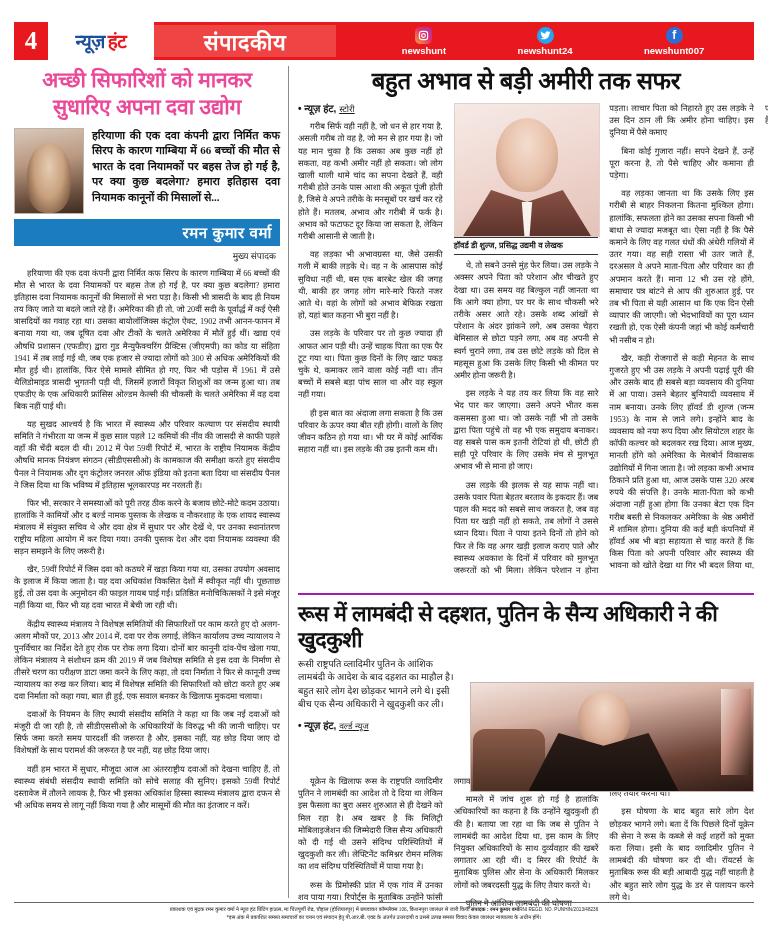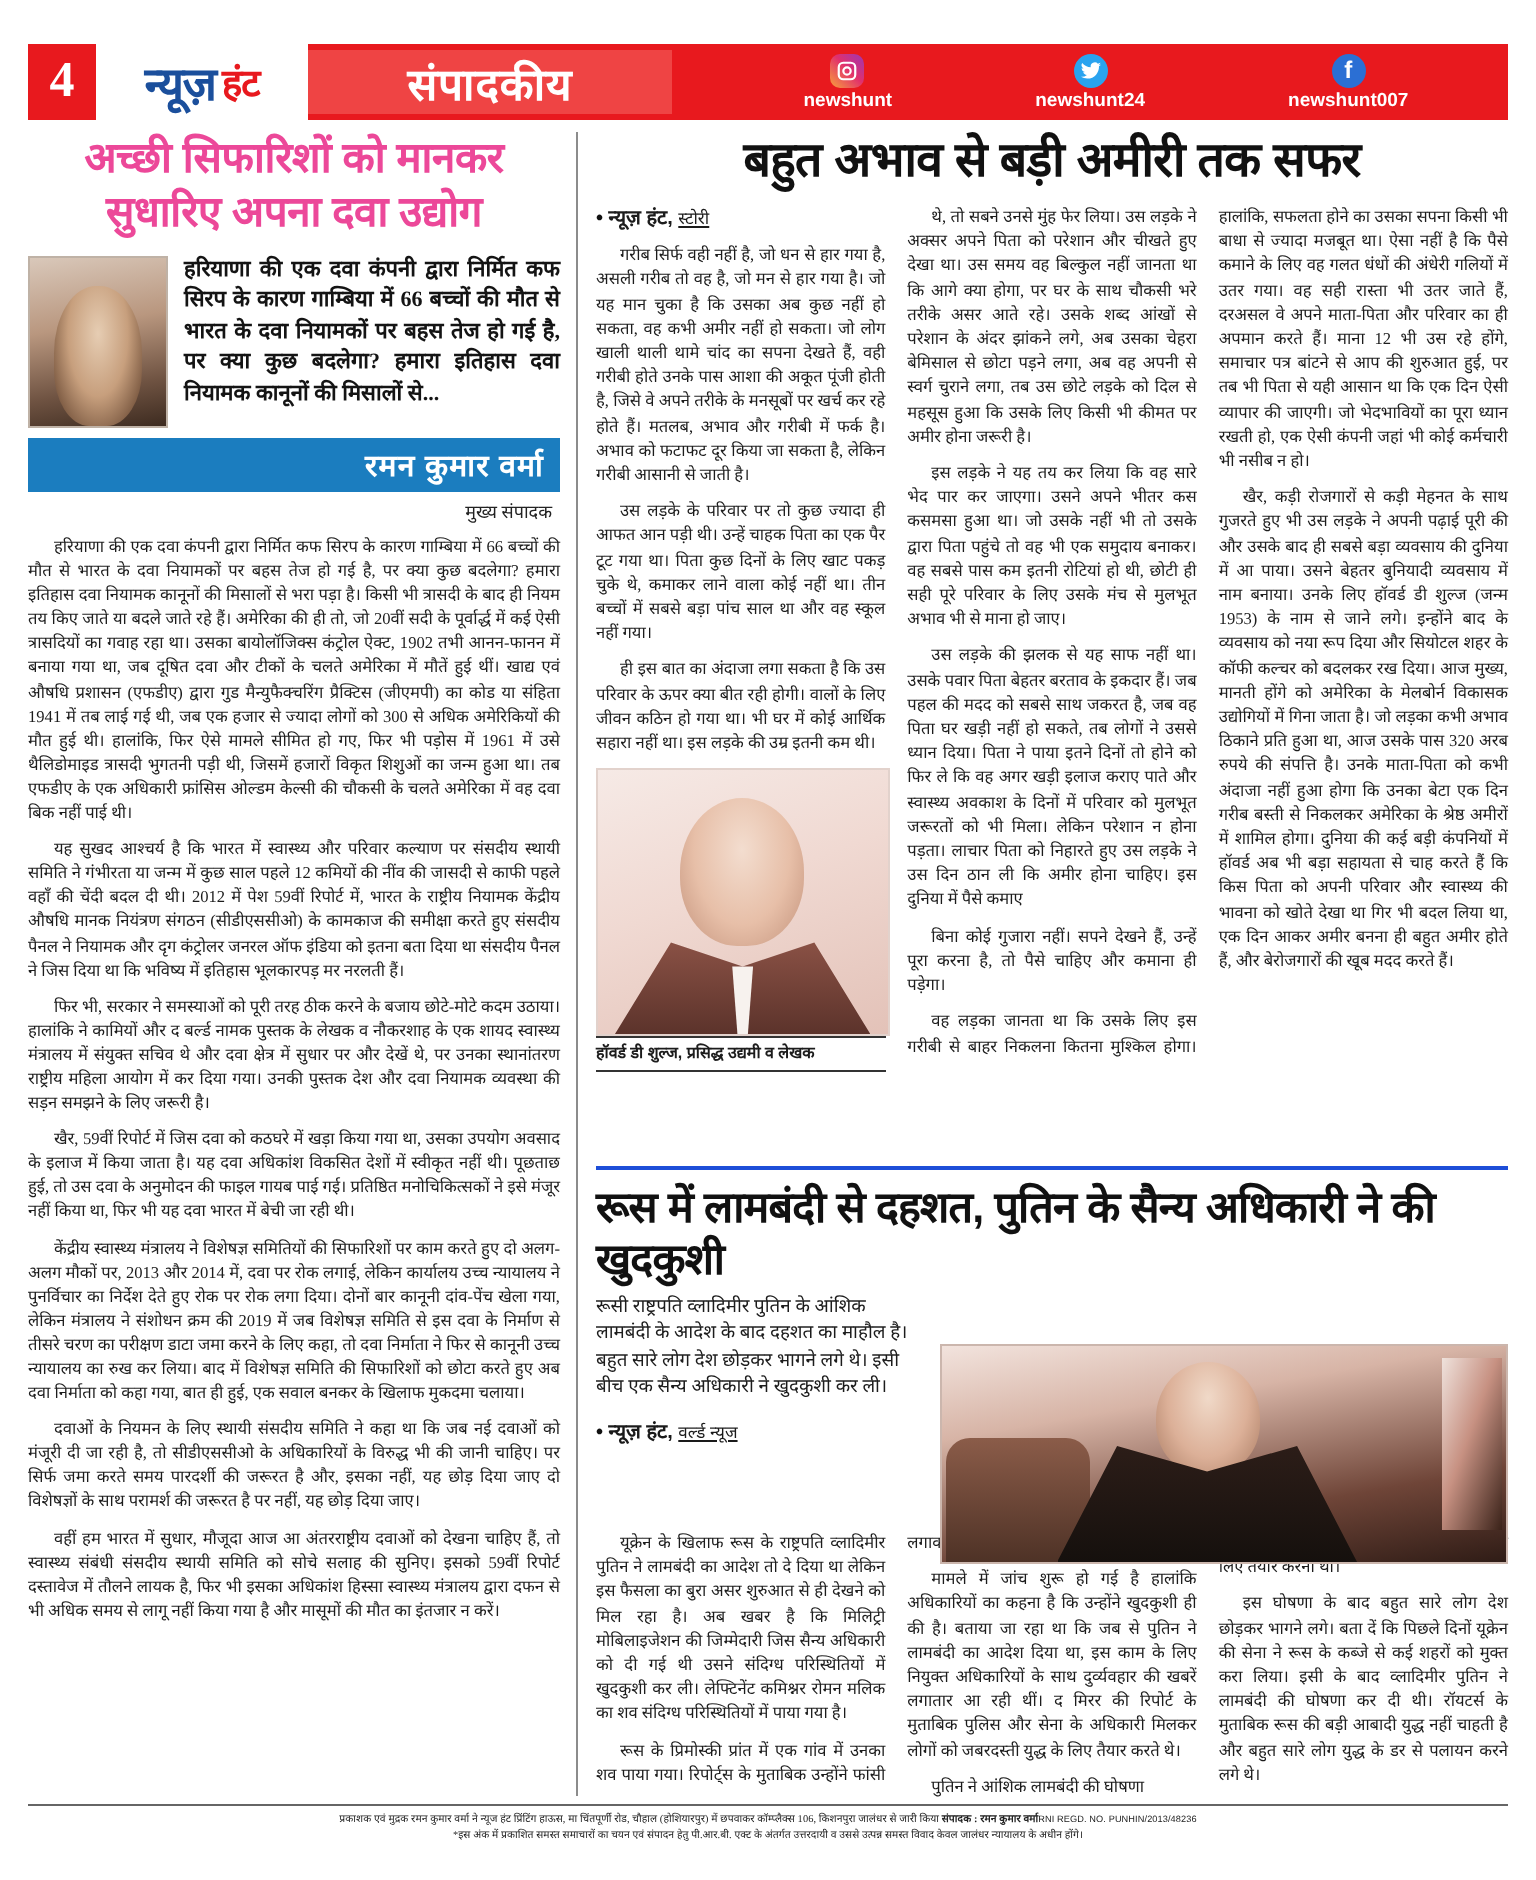--- a/index.html
+++ b/index.html
@@ -51,7 +51,7 @@
   .logo-a {
     color: #1b4f9c;
     font-family: "Liberation Sans", sans-serif;
-    font-size: 23px;
+    font-size: 19px;
     font-weight: bold;
     letter-spacing: -0.5px;
   }

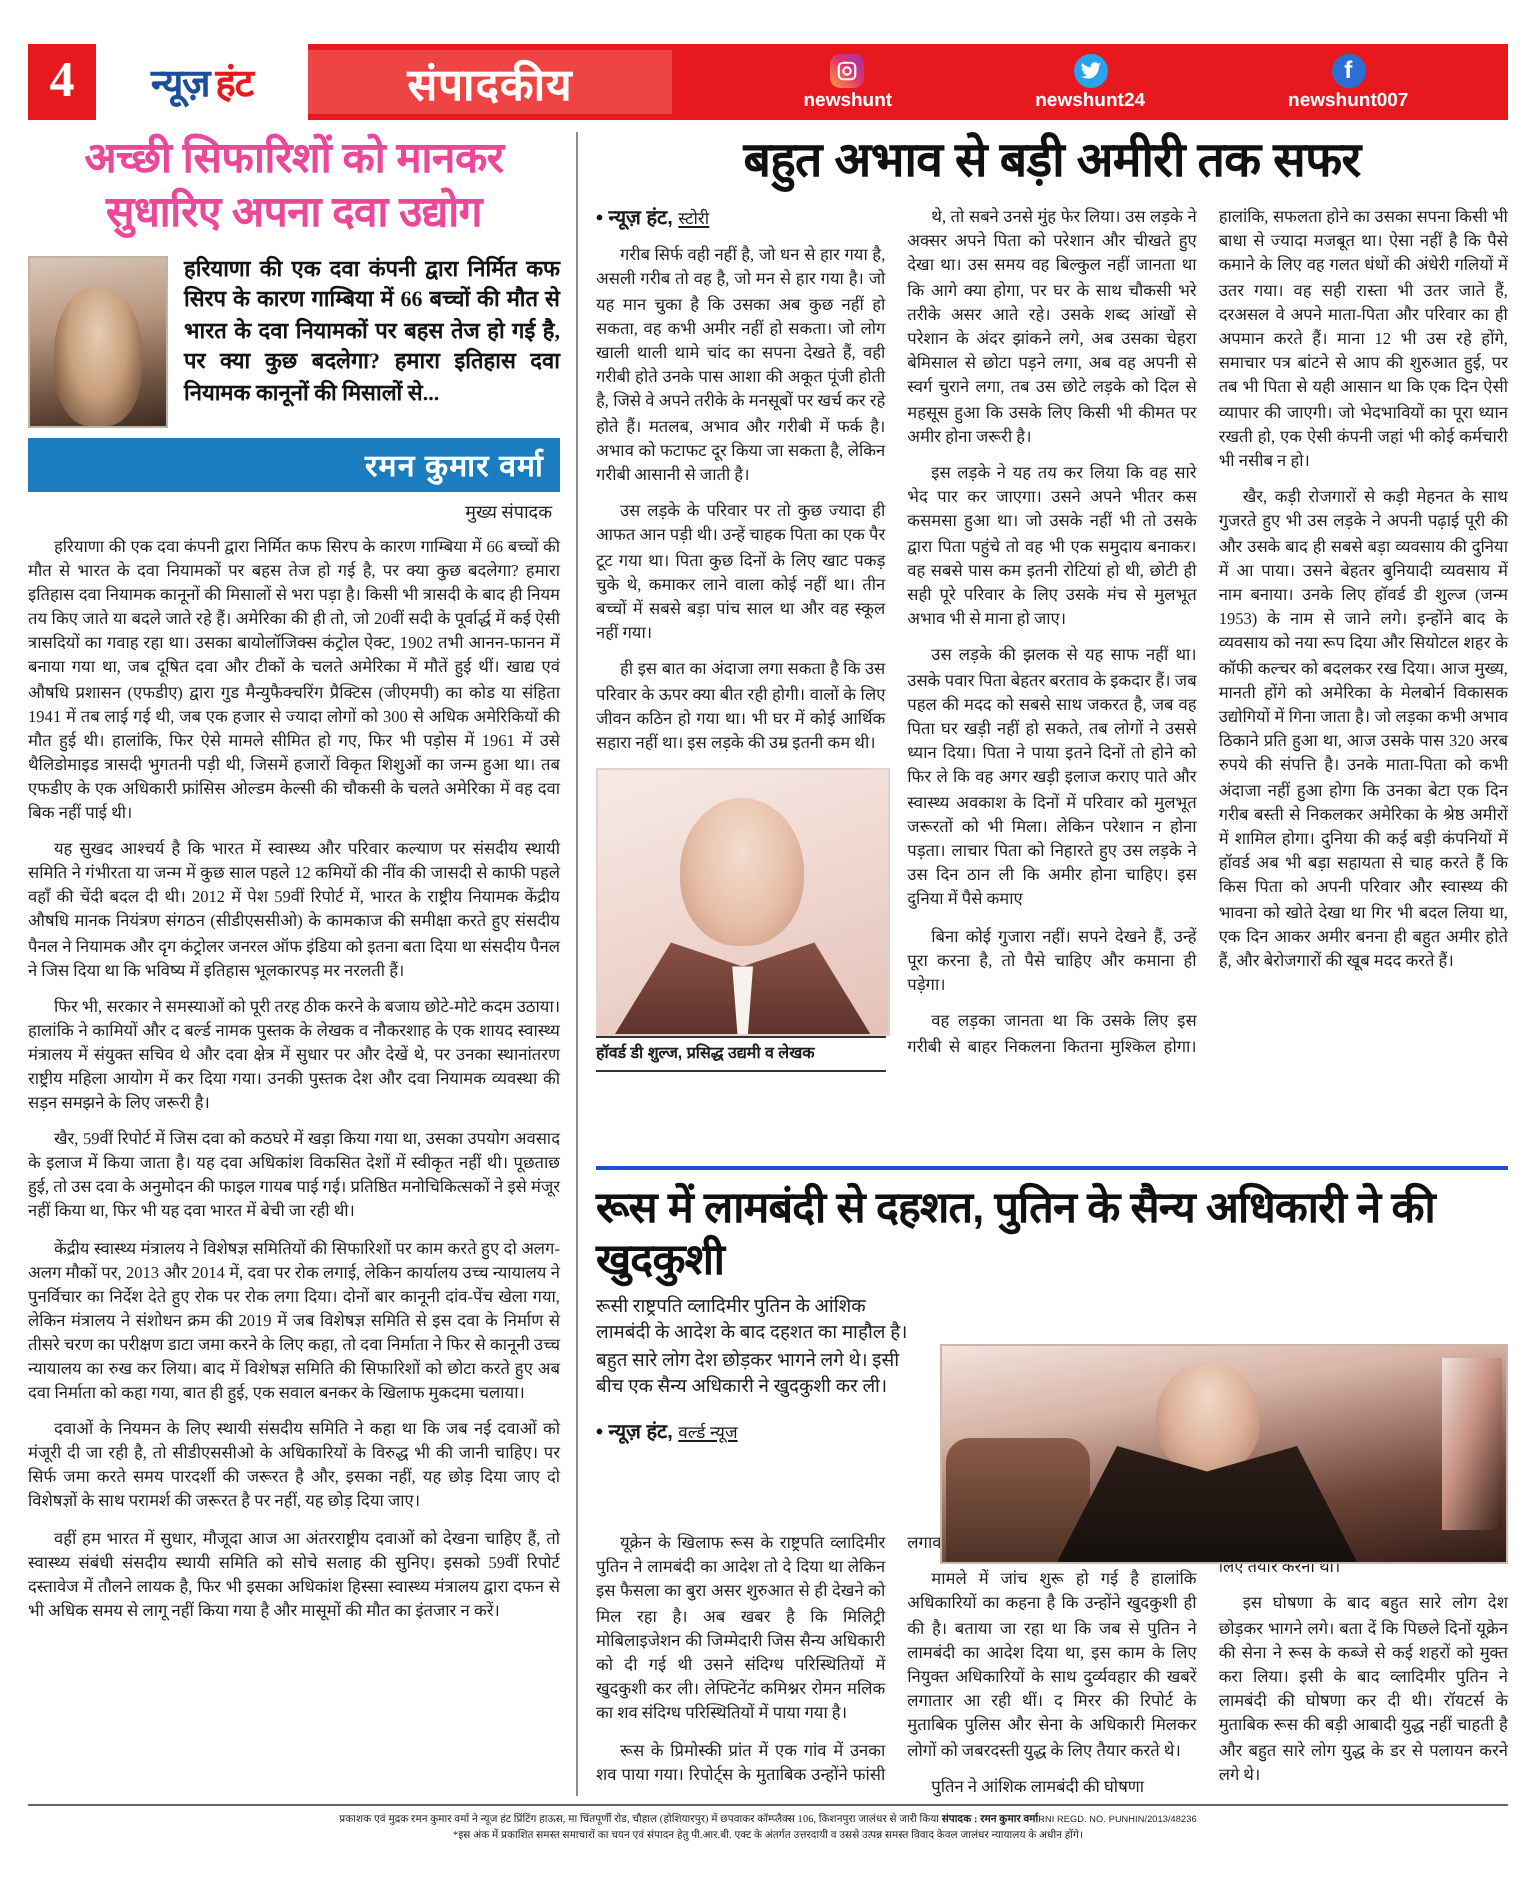--- a/index.html
+++ b/index.html
@@ -450,6 +450,7 @@
           <span class="sub">स्टोरी</span>
         </p>
         <p>गरीब सिर्फ वही नहीं है, जो धन से हार गया है, असली गरीब तो वह है, जो मन से हार गया है। जो यह मान चुका है कि उसका अब कुछ नहीं हो सकता, वह कभी अमीर नहीं हो सकता। जो लोग खाली थाली थामे चांद का सपना देखते हैं, वही गरीबी होते उनके पास आशा की अकूत पूंजी होती है, जिसे वे अपने तरीके के मनसूबों पर खर्च कर रहे होते हैं। मतलब, अभाव और गरीबी में फर्क है। अभाव को फटाफट दूर किया जा सकता है, लेकिन गरीबी आसानी से जाती है।</p>
+        <p>वह लड़का भी अभावग्रस्त था, जैसे उसकी गली में बाकी लड़के थे। वह न के आसपास कोई सुविधा नहीं थी, बस एक बारबेट खेल की जगह थी, बाकी हर जगह लोग मारे-मारे फिरते नजर आते थे। वहां के लोगों को अभाव बेफिक्र रखता हो, यहां बात कहना भी बुरा नहीं है।</p>
         <p>उस लड़के के परिवार पर तो कुछ ज्यादा ही आफत आन पड़ी थी। उन्हें चाहक पिता का एक पैर टूट गया था। पिता कुछ दिनों के लिए खाट पकड़ चुके थे, कमाकर लाने वाला कोई नहीं था। तीन बच्चों में सबसे बड़ा पांच साल था और वह स्कूल नहीं गया।</p>
         <p>ही इस बात का अंदाजा लगा सकता है कि उस परिवार के ऊपर क्या बीत रही होगी। वालों के लिए जीवन कठिन हो गया था। भी घर में कोई आर्थिक सहारा नहीं था। इस लड़के की उम्र इतनी कम थी।</p>
 

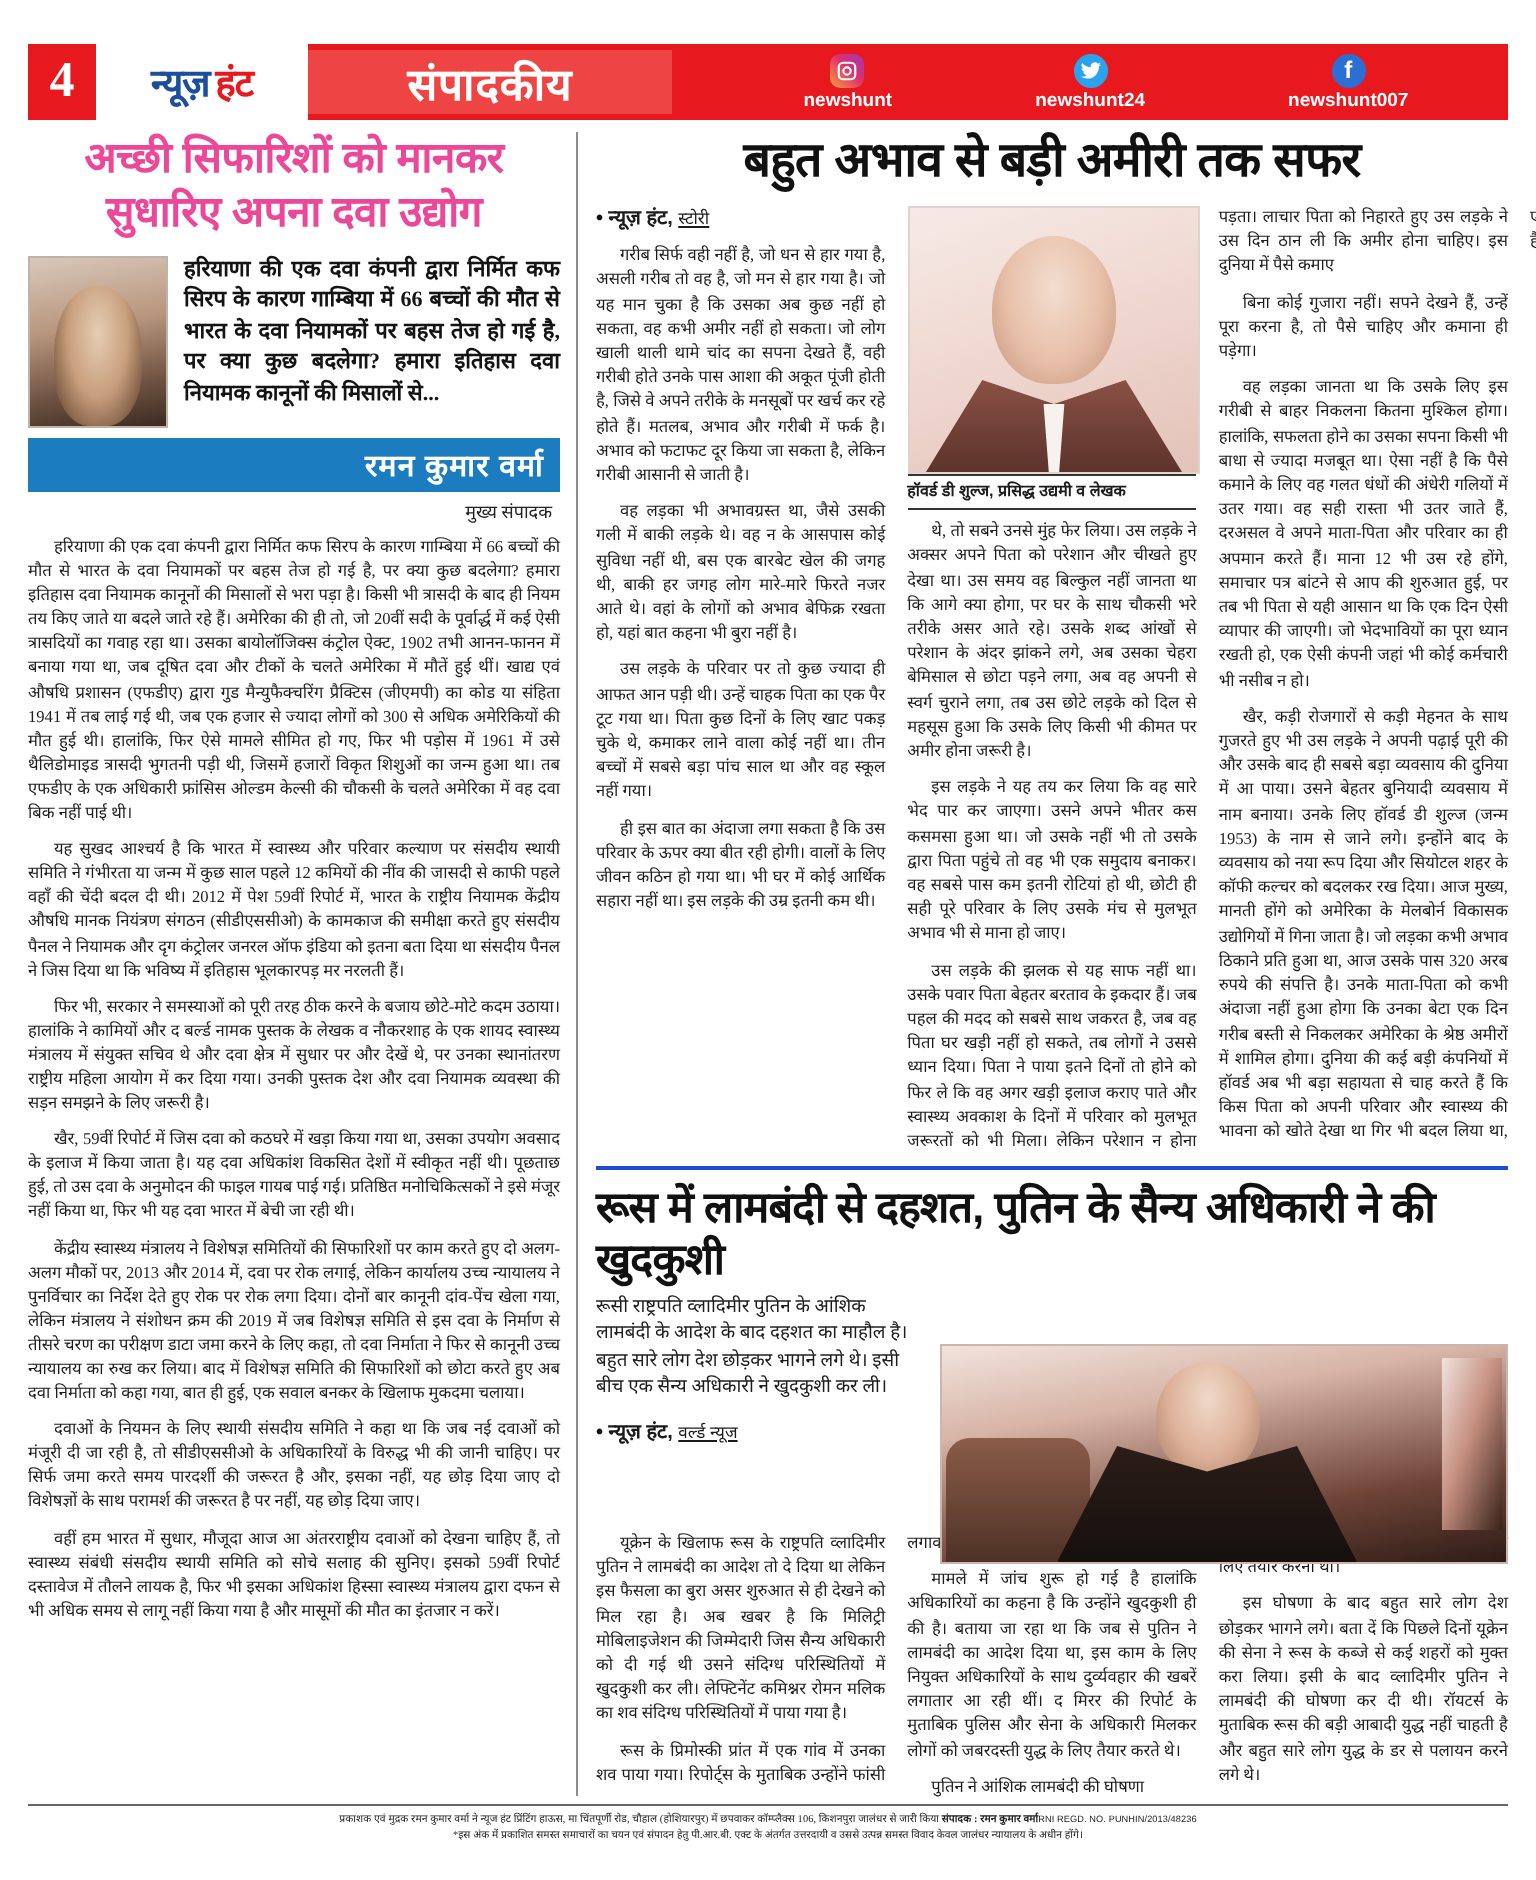--- a/index.html
+++ b/index.html
@@ -471,7 +471,7 @@
       </div>
     </div>
 
-    <div style="position:relative;margin-top:0;border-top:2px solid #1d4ed8;padding-top:6px;">
+    <div style="position:relative;margin-top:10px;border-top:2px solid #a21caf;padding-top:6px;">
       <h1 class="russia-head">रूस में लामबंदी से दहशत, पुतिन के सैन्य अधिकारी ने की खुदकुशी</h1>
       <div style="position:relative;height:118px;">
         <div class="russia-standfirst">रूसी राष्ट्रपति व्लादिमीर पुतिन के आंशिक लामबंदी के आदेश के बाद दहशत का माहौल है। बहुत सारे लोग देश छोड़कर भागने लगे थे। इसी बीच एक सैन्य अधिकारी ने खुदकुशी कर ली।</div>

